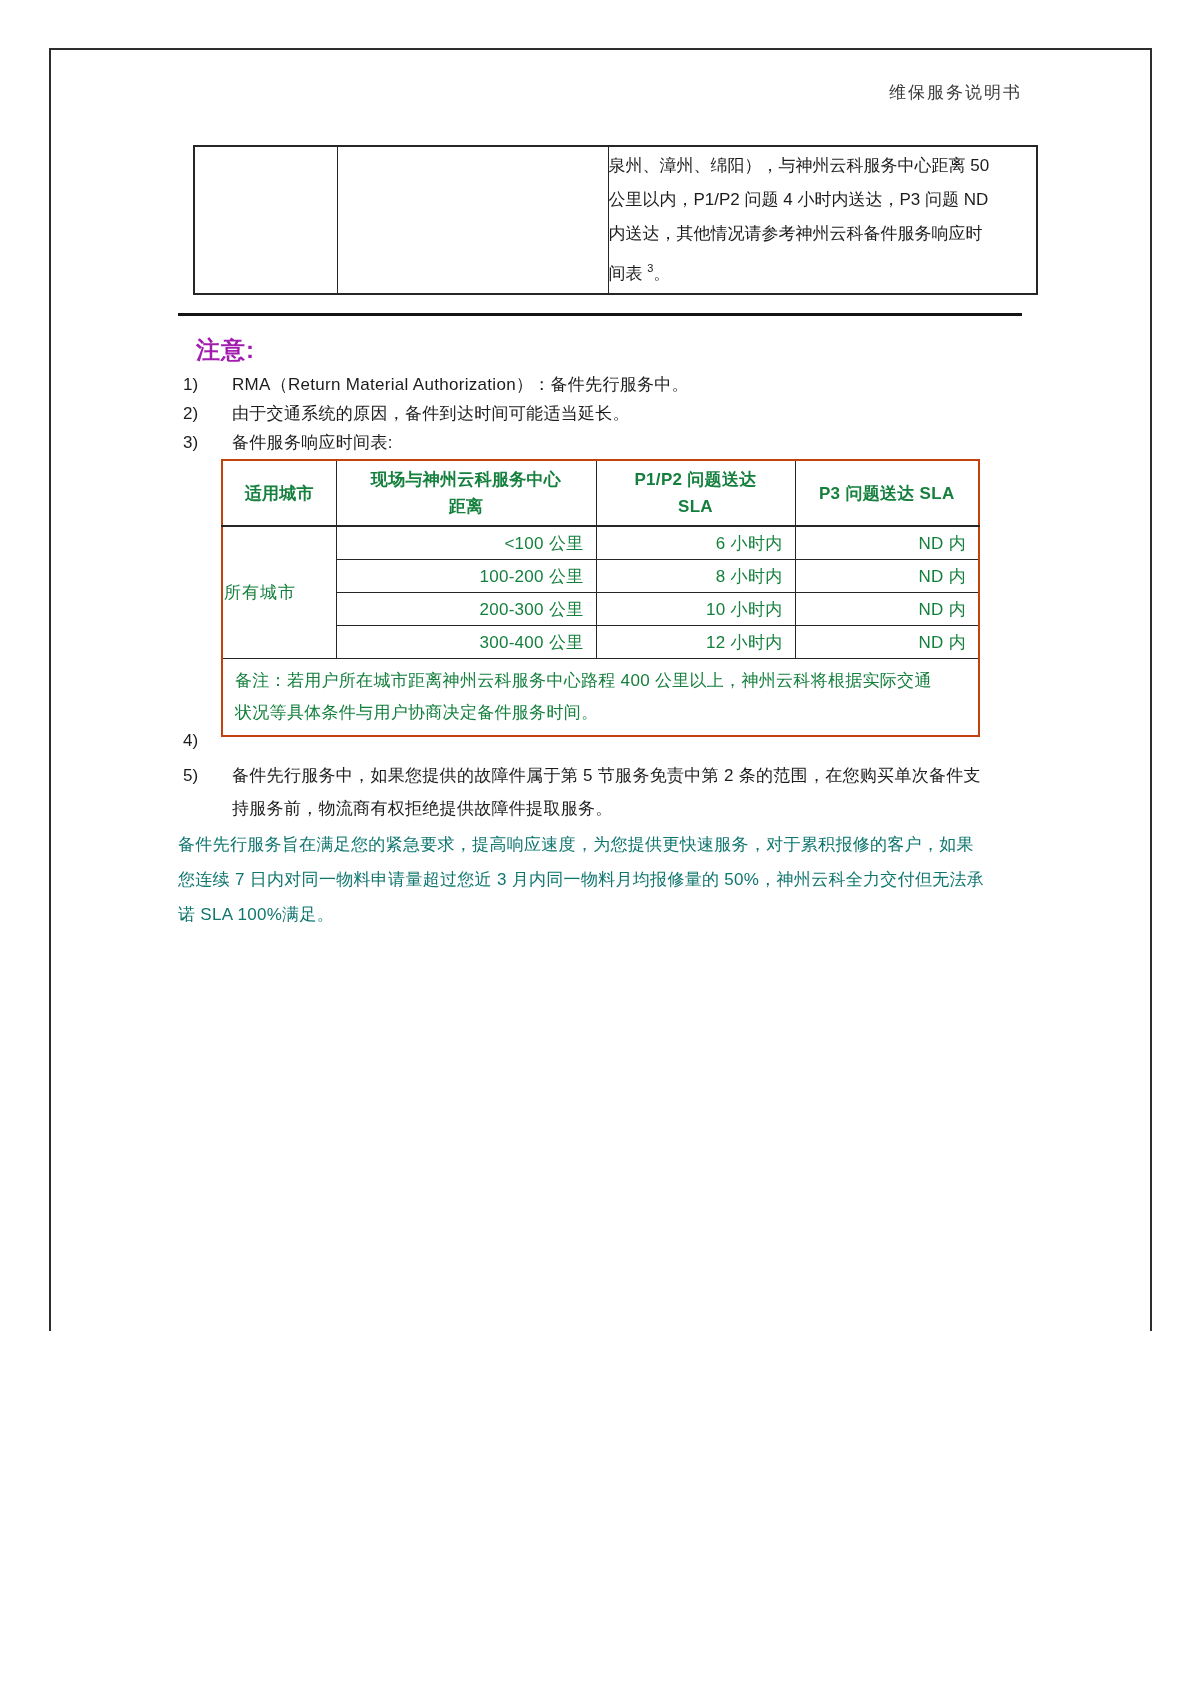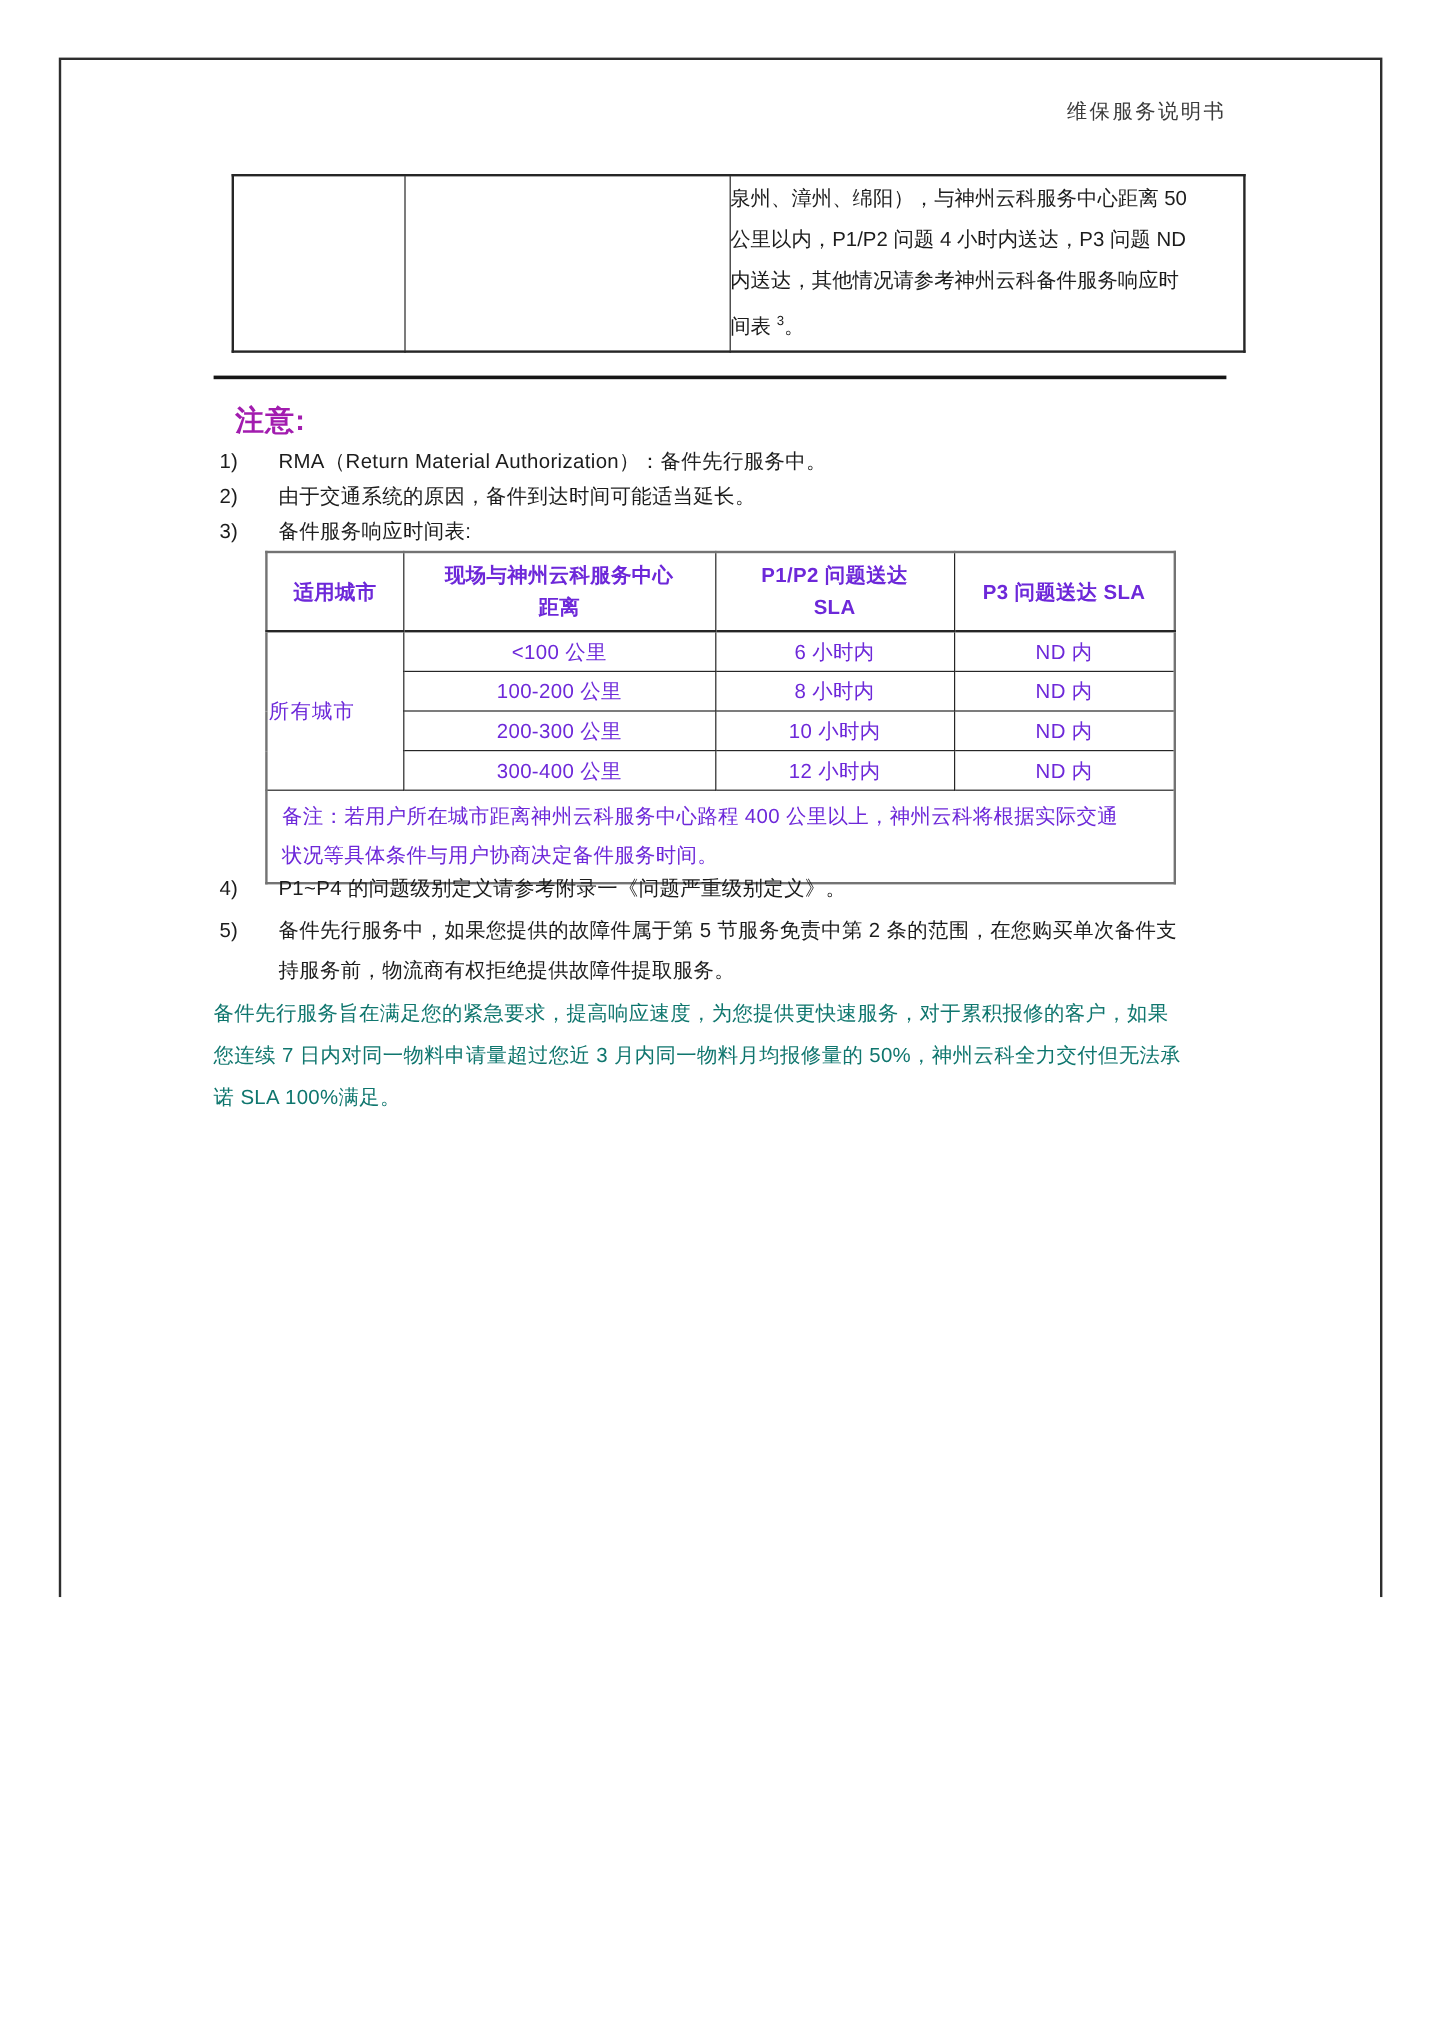--- a/index.html
+++ b/index.html
@@ -35,7 +35,7 @@
   
   .sla-table {
     position:absolute; left:221px; top:459px; border-collapse:collapse; table-layout:fixed;
-    font-size:17px; color:#6d28d9; border:2px solid #737373;
+    font-size:17px; color:#15803d; border:2px solid #c2410c;
   }
   .sla-table th, .sla-table td { border:1px solid #262626; }
   .sla-table thead th {

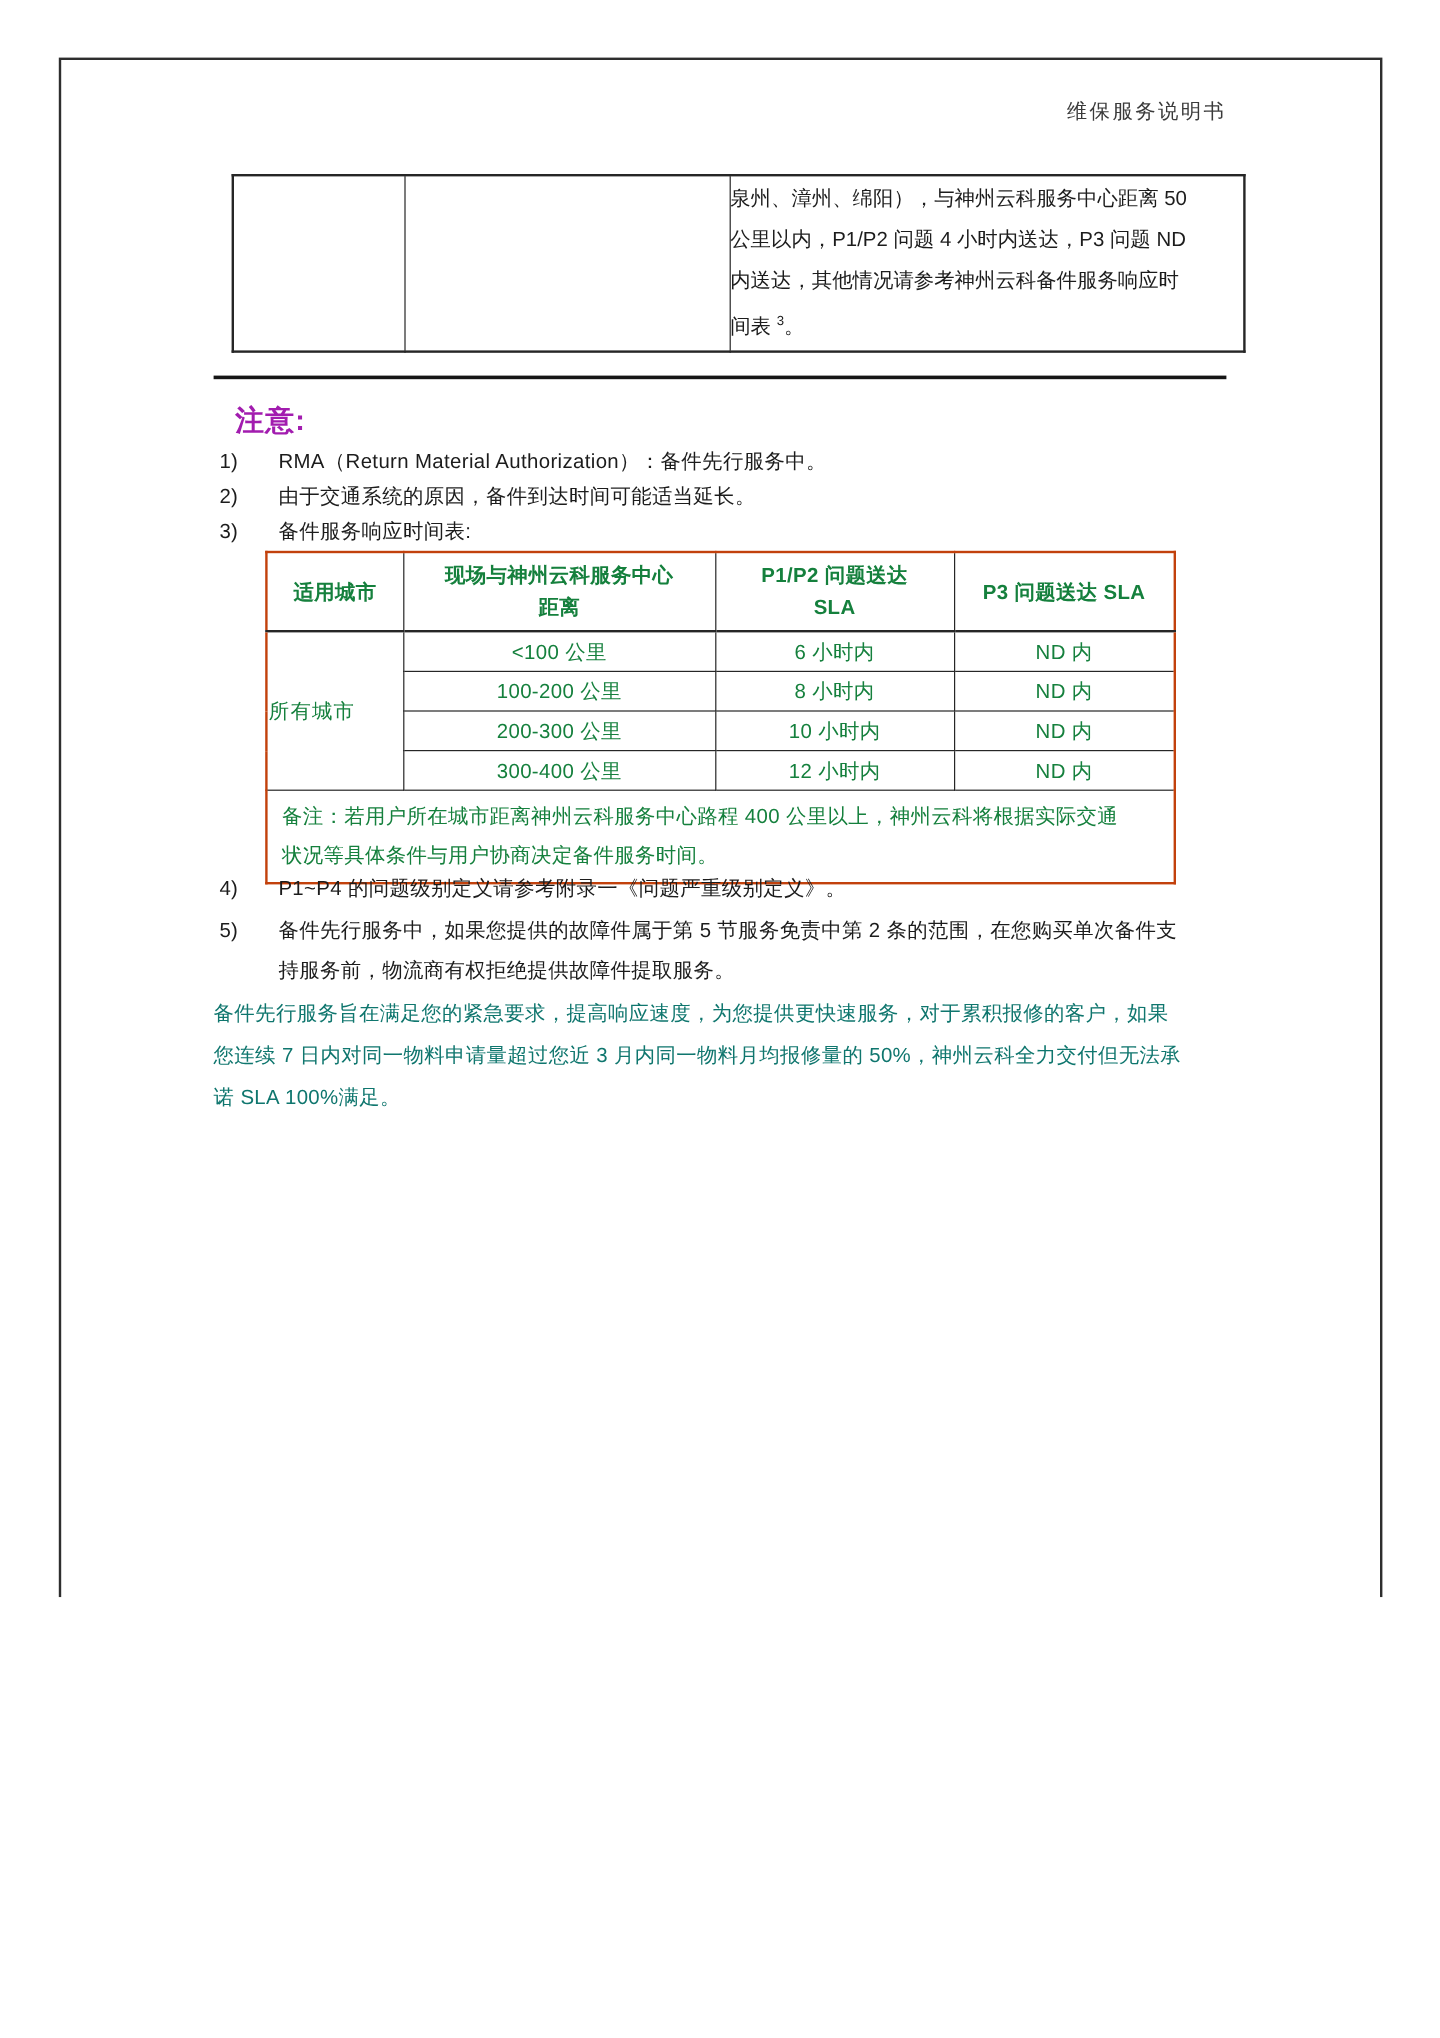--- a/index.html
+++ b/index.html
@@ -43,7 +43,7 @@
     white-space:pre-line; line-height:27px; height:64px; padding:0 6px; letter-spacing:0.3px;
     border-bottom:2px solid #262626;
   }
-  .sla-table td.data { height:32px; padding:0 12px; vertical-align:middle; text-align:center; letter-spacing:0.3px; }
+  .sla-table td.data { height:32px; padding:0 12px; vertical-align:middle; text-align:right; letter-spacing:0.3px; }
   .sla-table td.city-cell { text-align:left; vertical-align:middle; letter-spacing:1px; }
   .sla-table td.remark-cell { padding:6px 12px; line-height:32px; white-space:pre-line; text-align:left; letter-spacing:0.3px; }
   

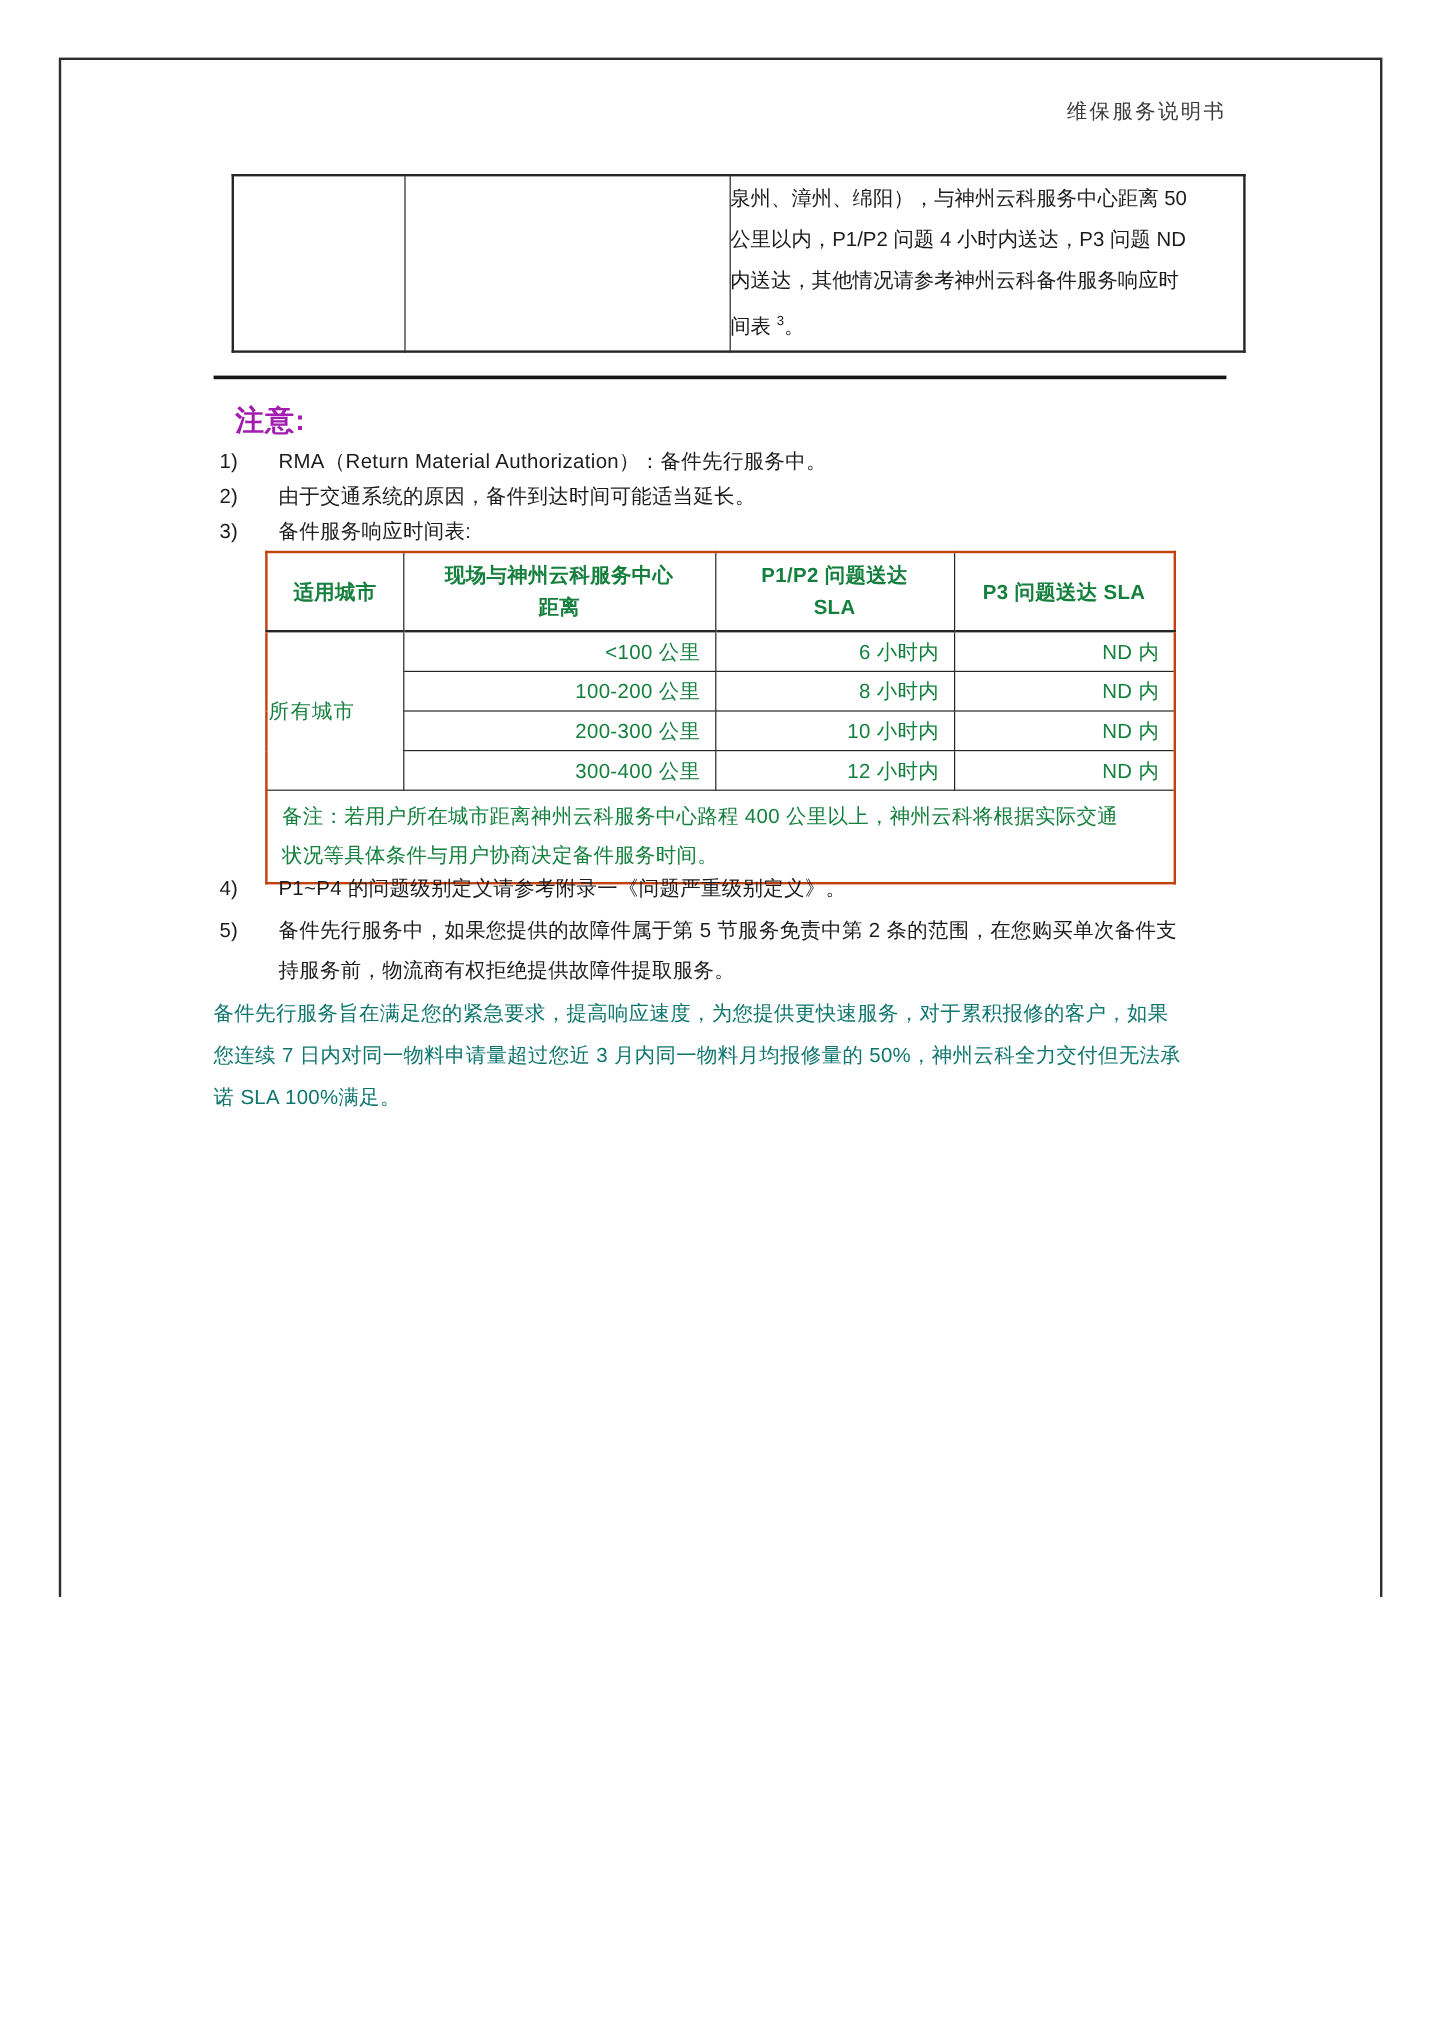--- a/index.html
+++ b/index.html
@@ -146,7 +146,6 @@
   </table>
 
   <span class="n-num" style="top:729px">4)</span>
-  <span class="n-text" style="top:729px">P1~P4 的问题级别定义请参考附录一《问题严重级别定义》。</span>
 
   <span class="n-num" style="top:764px">5)</span>
   <span class="n-text multi" style="top:759px">备件先行服务中，如果您提供的故障件属于第 5 节服务免责中第 2 条的范围，在您购买单次备件支

